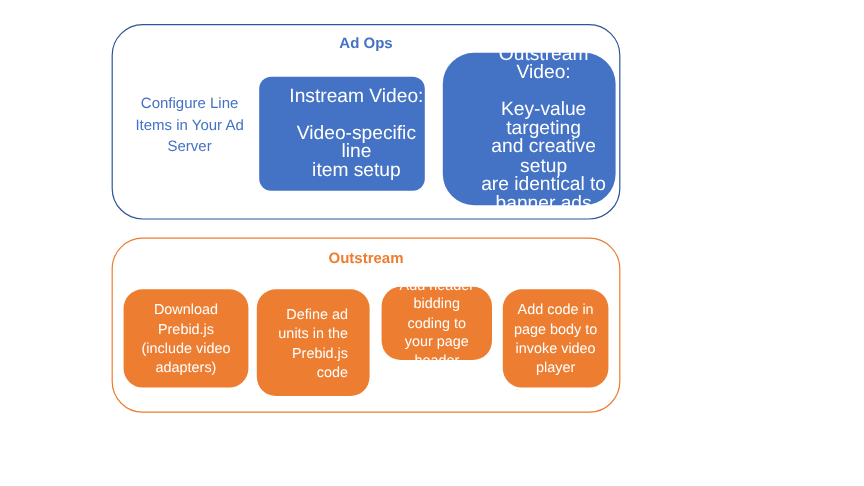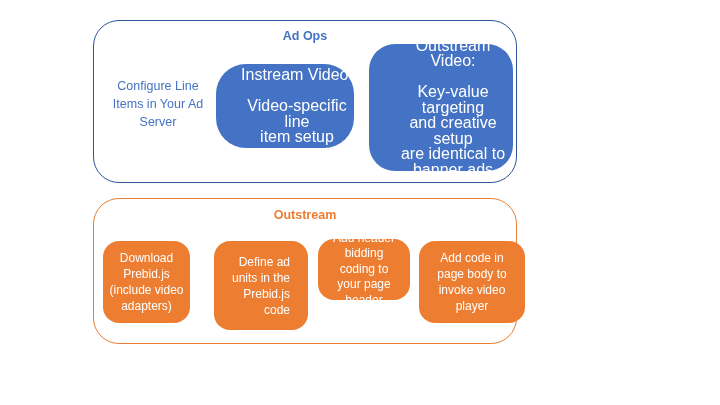--- a/index.html
+++ b/index.html
@@ -37,7 +37,7 @@
   .node.blue{background:var(--blue-fill);font-size:16px;line-height:15.5px;padding-left:24px;}
   .node.orange{background:var(--orange-fill);font-size:12px;line-height:16px;border-radius:16px;}
 
-  .node.instream{left:122px;top:43px;width:138px;height:84px;border-radius:30px;}
+  .node.instream{left:122px;top:43px;width:138px;height:95px;border-radius:10px;}
   .node.outstream{left:275px;top:23px;width:144px;height:127px;border-radius:26px;}
 
   .node.dev1{left:9px;top:42px;width:87px;height:82px;}

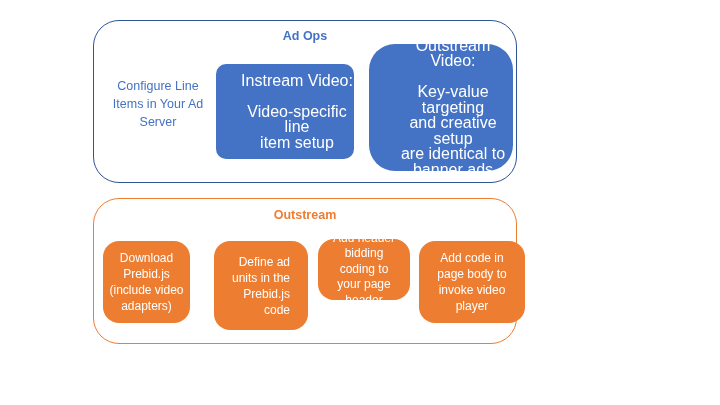--- a/index.html
+++ b/index.html
@@ -40,7 +40,7 @@
   .node.instream{left:122px;top:43px;width:138px;height:95px;border-radius:10px;}
   .node.outstream{left:275px;top:23px;width:144px;height:127px;border-radius:26px;}
 
-  .node.dev1{left:9px;top:42px;width:87px;height:82px;}
+  .node.dev1{left:9px;top:42px;width:104px;height:82px;}
   .node.dev2{left:120px;top:42px;width:94px;height:89px;text-align:right;}
   .node.dev3{left:224px;top:40px;width:92px;height:61px;line-height:15.5px;}
   .node.dev4{left:325px;top:42px;width:106px;height:82px;}

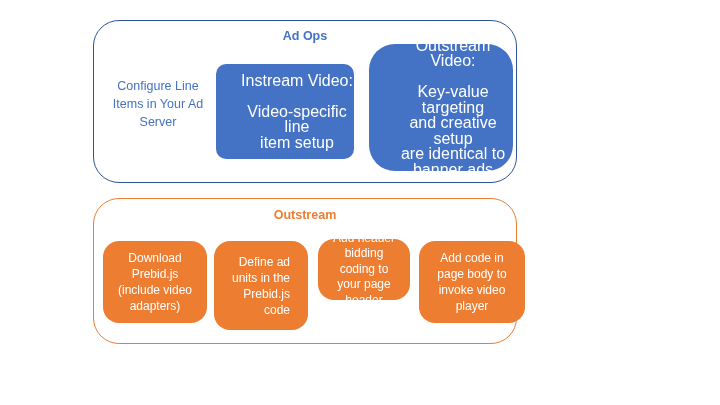--- a/index.html
+++ b/index.html
@@ -43,7 +43,7 @@
   .node.dev1{left:9px;top:42px;width:104px;height:82px;}
   .node.dev2{left:120px;top:42px;width:94px;height:89px;text-align:right;}
   .node.dev3{left:224px;top:40px;width:92px;height:61px;line-height:15.5px;}
-  .node.dev4{left:325px;top:42px;width:106px;height:82px;}
+  .node.dev4{left:325px;top:42px;width:88px;height:82px;}
 </style>
 </head>
 <body>

